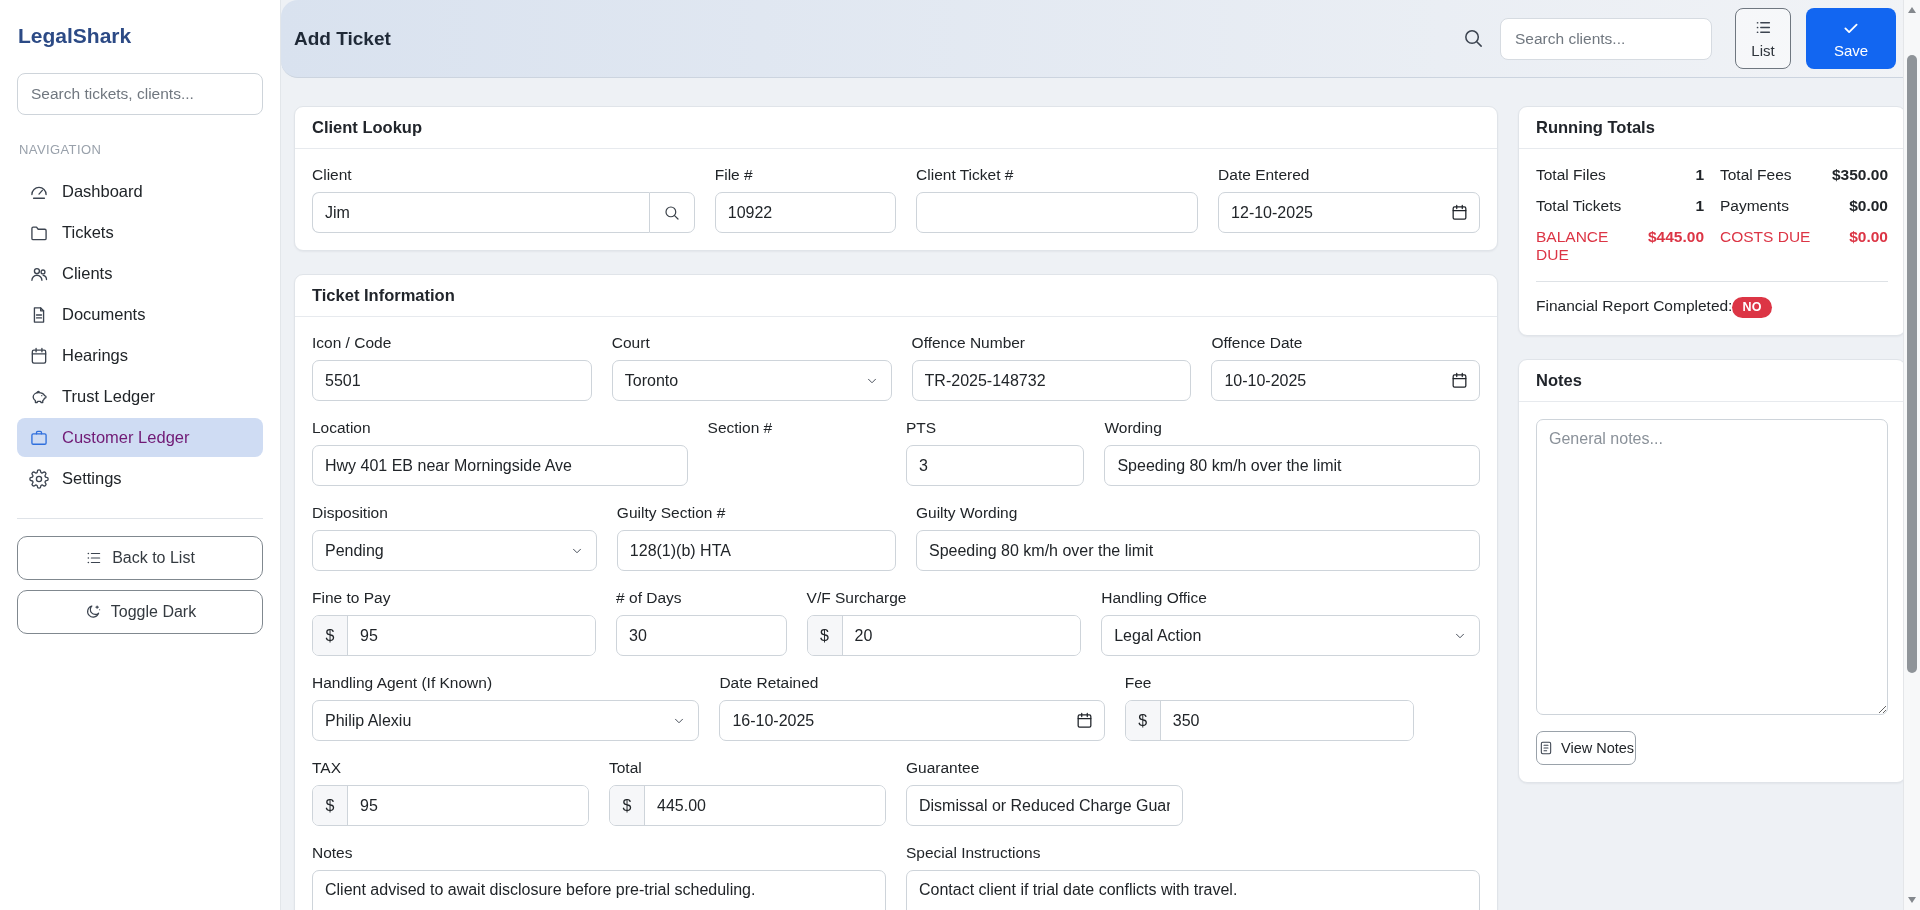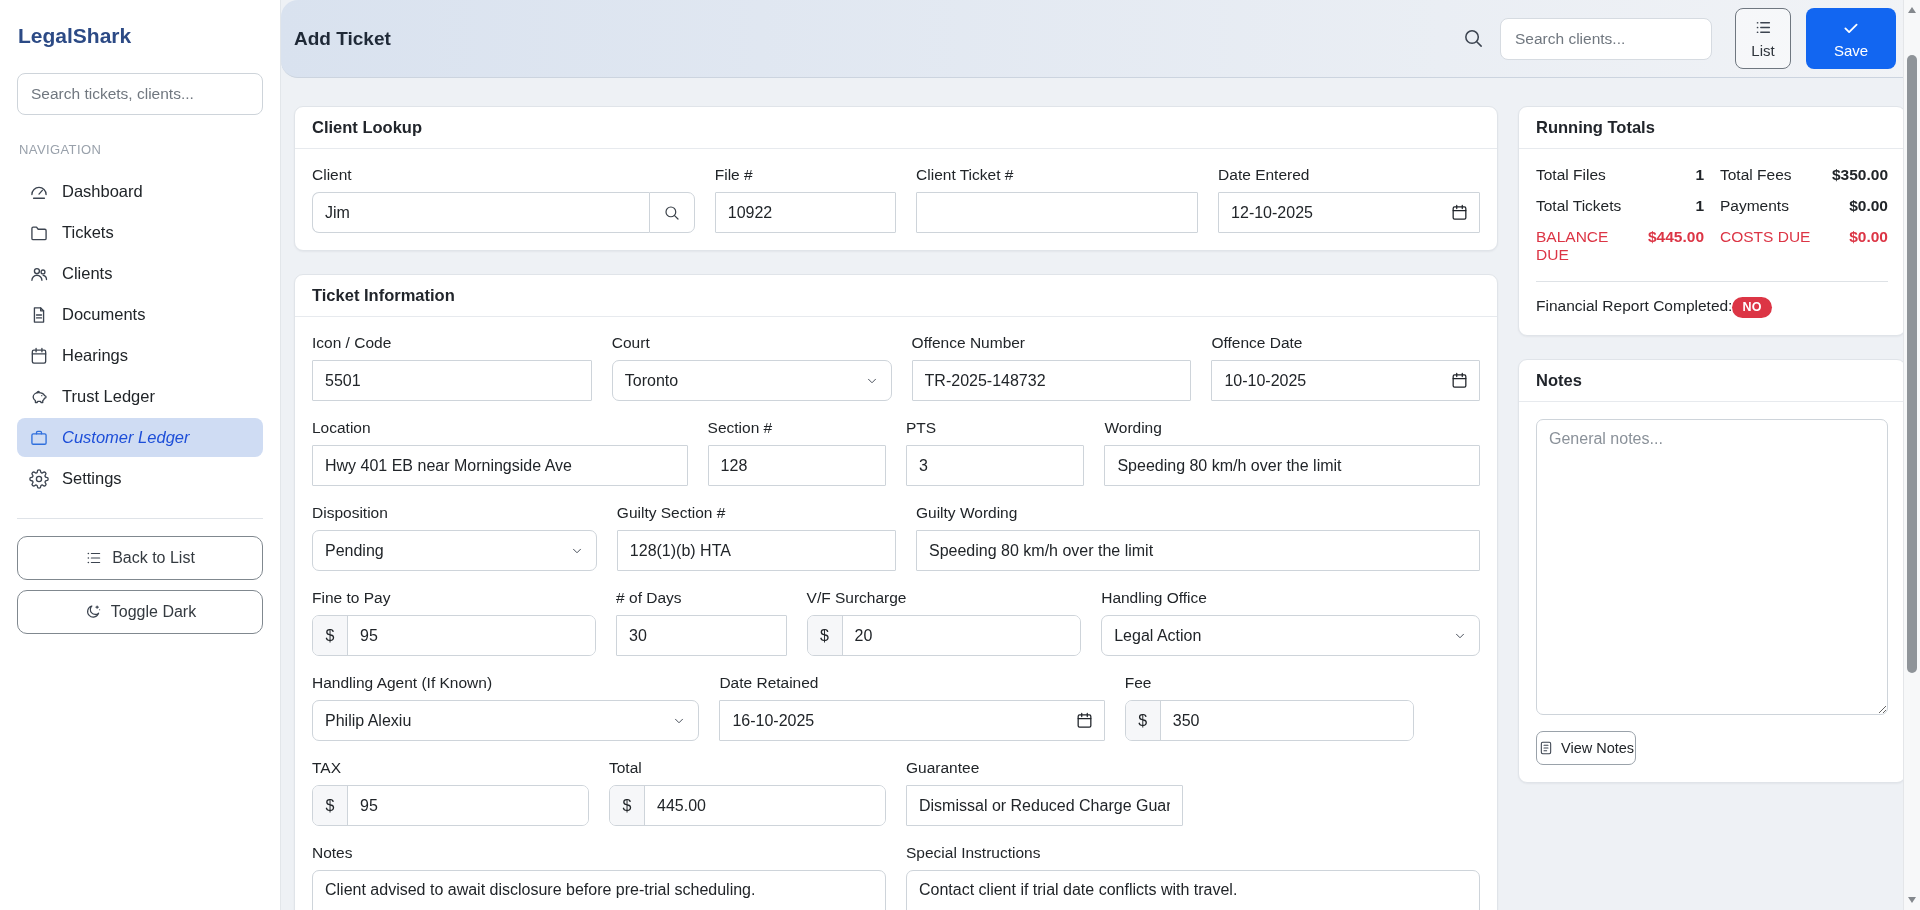--- a/index.html
+++ b/index.html
@@ -90,7 +90,7 @@
 
   .field label { display:block; font-size:15.5px; color:#212529; margin-bottom:8px; }
   .input {
-    width:100%; height:41px; border:1px solid #ced4da; border-radius:1px;
+    width:100%; height:41px; border:1px solid #ced4da; border-radius:7px;
     padding:0 12px; font-size:16px; color:#212529; background:#fff; font-family:inherit;
   }
   .area {

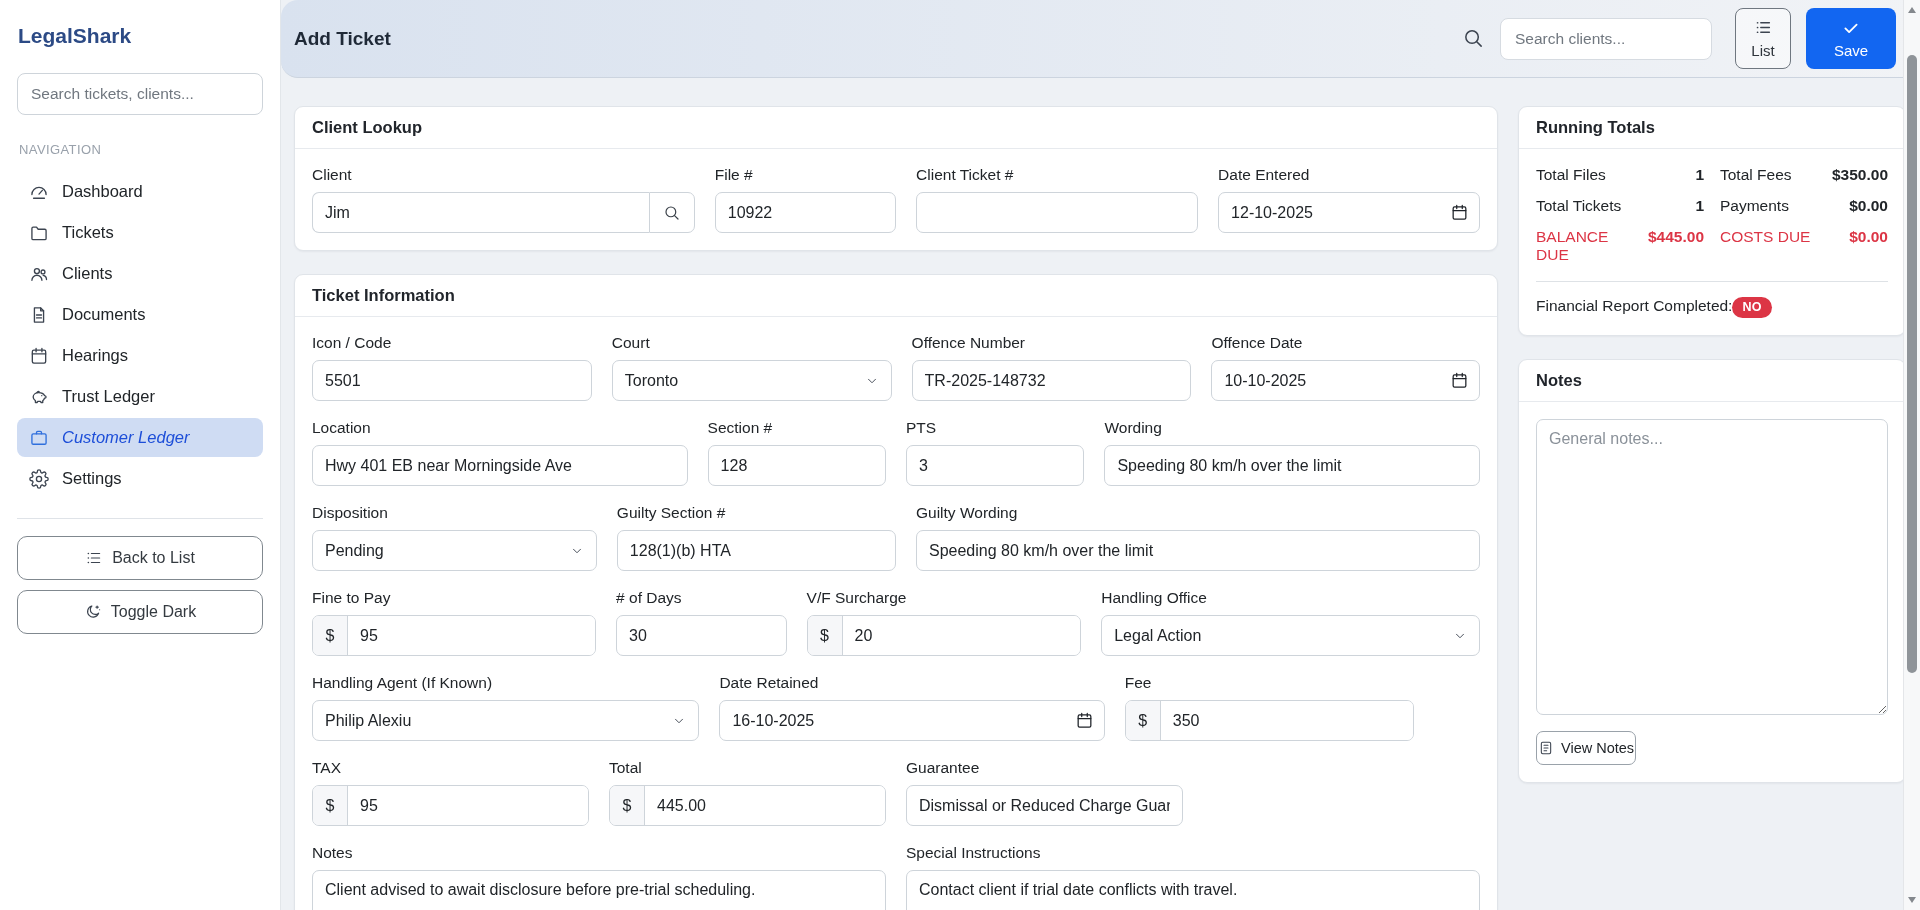--- a/index.html
+++ b/index.html
@@ -28,7 +28,7 @@
     border-radius:8px; font-size:16.5px; color:#212529; margin-bottom:2px; cursor:pointer;
   }
   .nav-item svg { width:20px; height:20px; flex:0 0 20px; }
-  .nav-item.active { background:#cfdcf3; color:#1d4ed8;font-style:italic; }
+  .nav-item.active { background:#cfdcf3; color:#701a75; }
   .side-div { border-top:1px solid #dfe3e8; margin:20px 0 17px; }
   .side-btn {
     display:flex; align-items:center; justify-content:center; gap:9px;

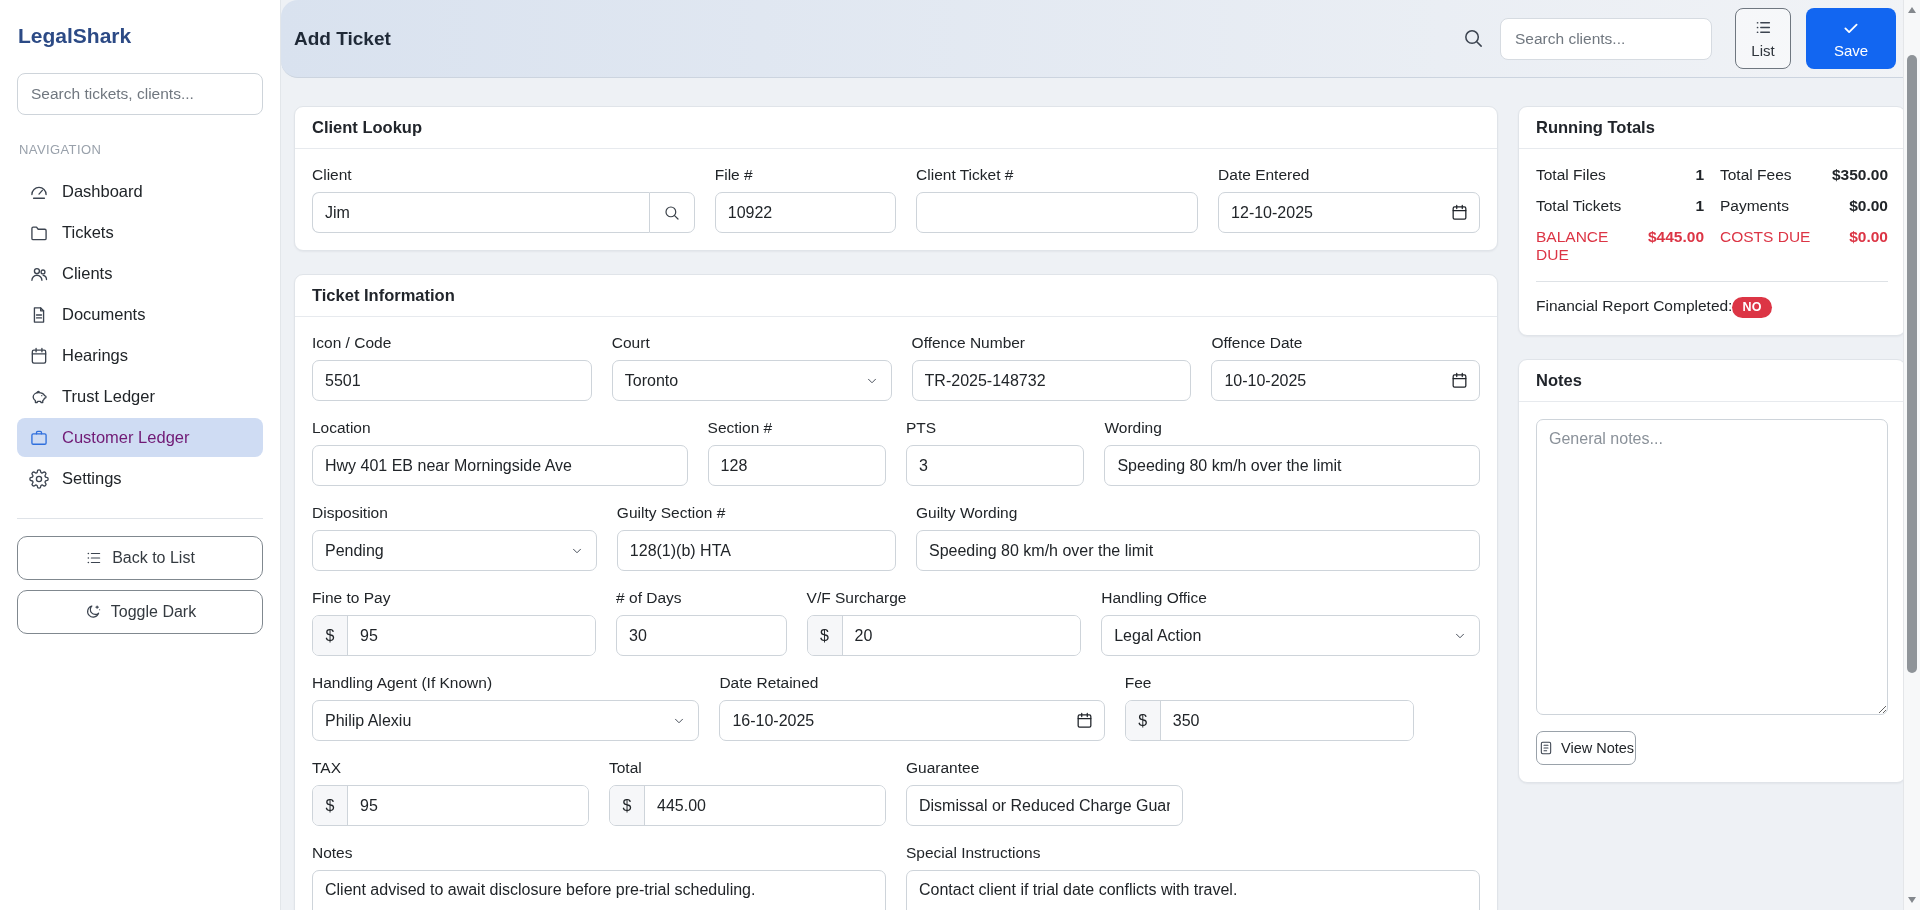--- a/index.html
+++ b/index.html
@@ -354,7 +354,6 @@
               </div>
               <div class="field">
                 <label>Section #</label>
-                <input class="input" value="128" style="">
               </div>
               <div class="field">
                 <label>PTS</label>

